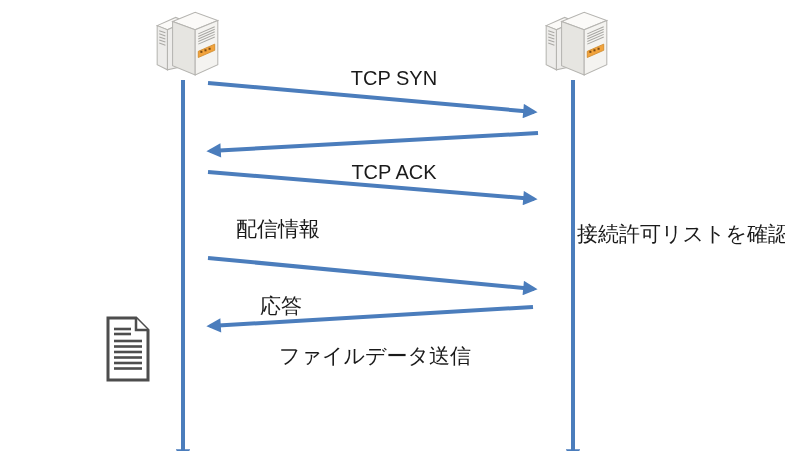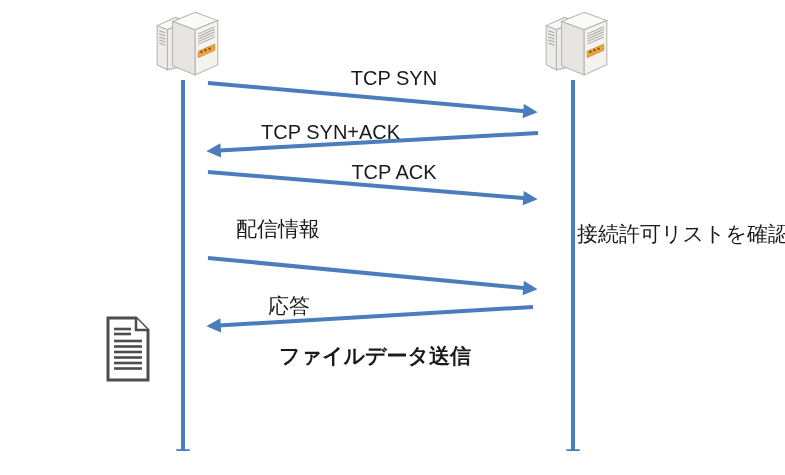--- a/index.html
+++ b/index.html
@@ -131,7 +131,6 @@
 
   <div class="lbl latin" style="left:329px;top:66px;width:130px;text-align:center;">TCP SYN</div>
 
-  <div class="lbl latin" style="left:261px;top:120px;width:132px;text-align:center;">TCP SYN+ACK</div>
 
   <div class="lbl latin" style="left:329px;top:160px;width:130px;text-align:center;">TCP ACK</div>
 

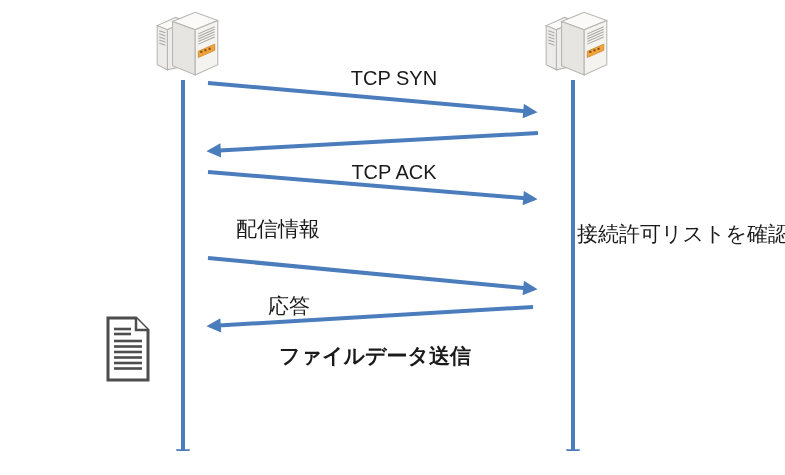--- a/index.html
+++ b/index.html
@@ -137,7 +137,7 @@
   <div class="lbl" style="left:236px;top:216px;">配信情報</div>
 
 
-  <div class="lbl" style="left:260px;top:293px;margin-left:8px;">応答</div>
+  <div class="lbl" style="left:260px;top:293px;">応答</div>
 
   <div class="lbl" style="left:279px;top:343px;font-weight:bold;">ファイルデータ送信</div>
 

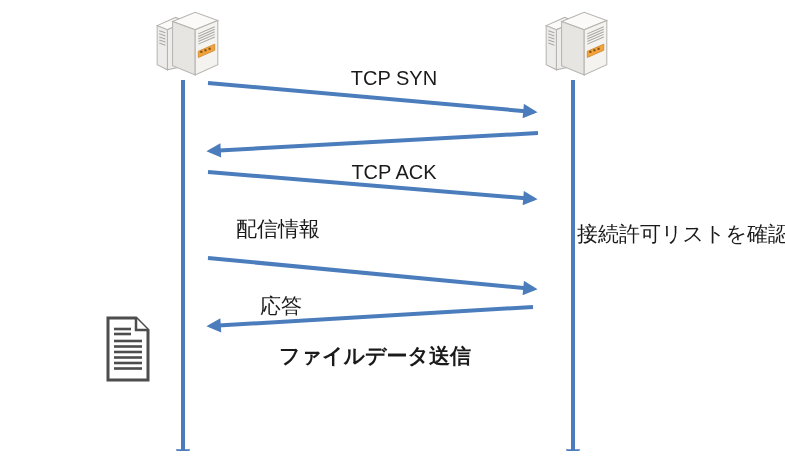--- a/index.html
+++ b/index.html
@@ -139,7 +139,7 @@
 
   <div class="lbl" style="left:260px;top:293px;">応答</div>
 
-  <div class="lbl" style="left:279px;top:343px;font-weight:bold;">ファイルデータ送信</div>
+  <div class="lbl" style="left:279px;top:343px;">ファイルデータ送信</div>
 
   <div class="lbl" style="left:577px;top:221px;">接続許可リストを確認</div>
 

